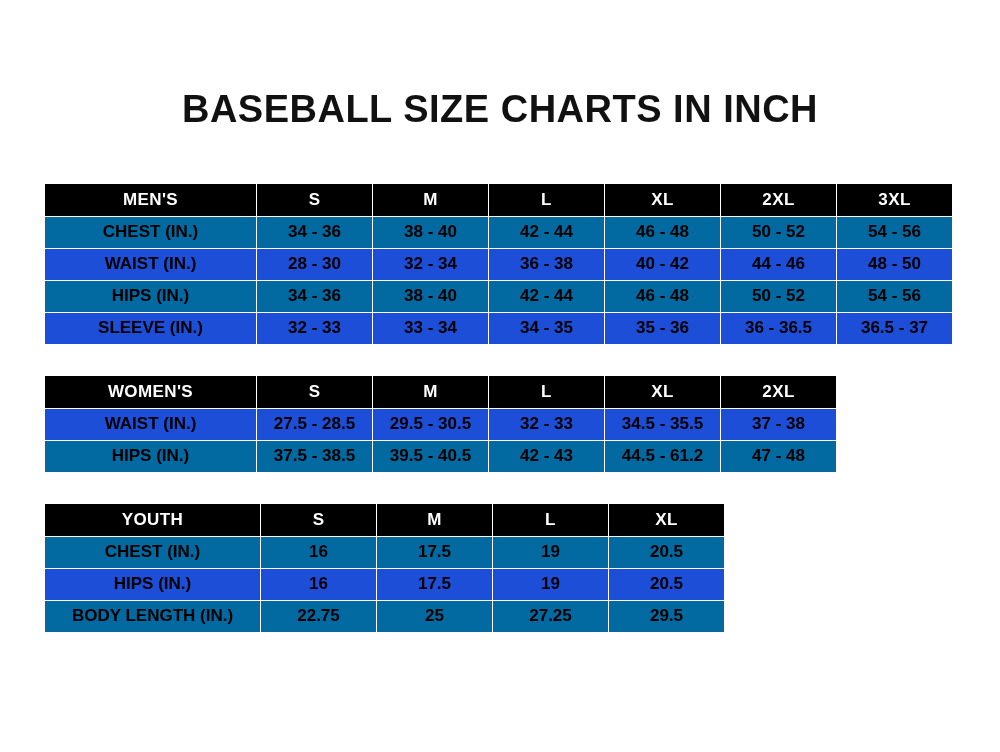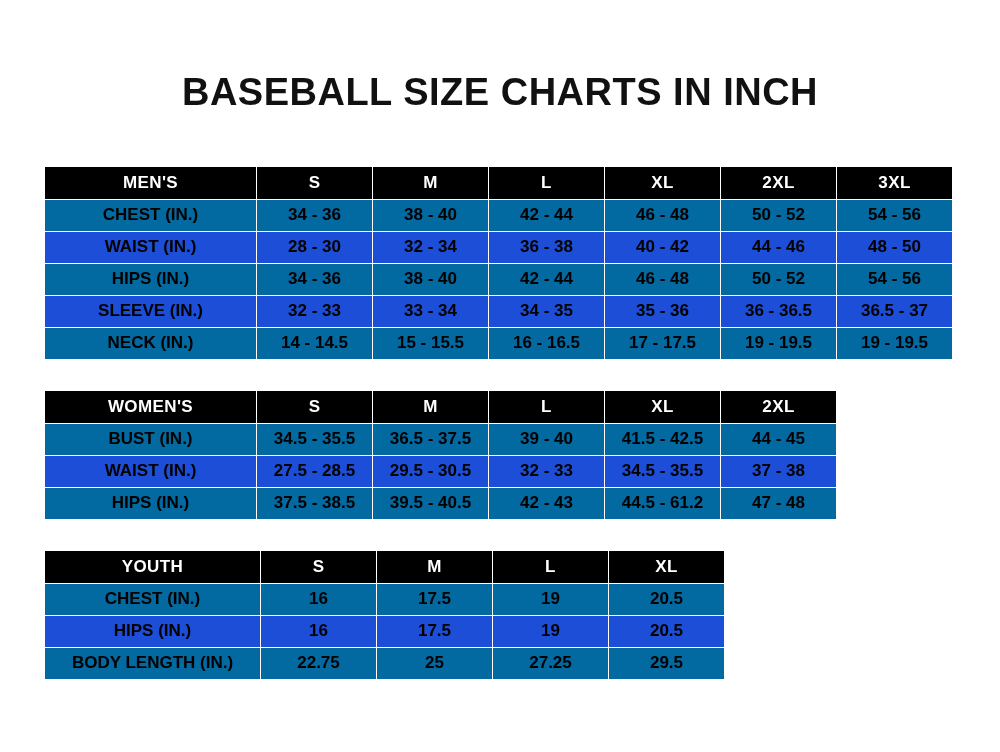--- a/index.html
+++ b/index.html
@@ -26,7 +26,7 @@
     font-weight: bold;
     letter-spacing: 0.5px;
     color: #111111;
-    margin: 0;
+    margin: 17px;
     padding-top: 72px;
     line-height: 1.1;
   }

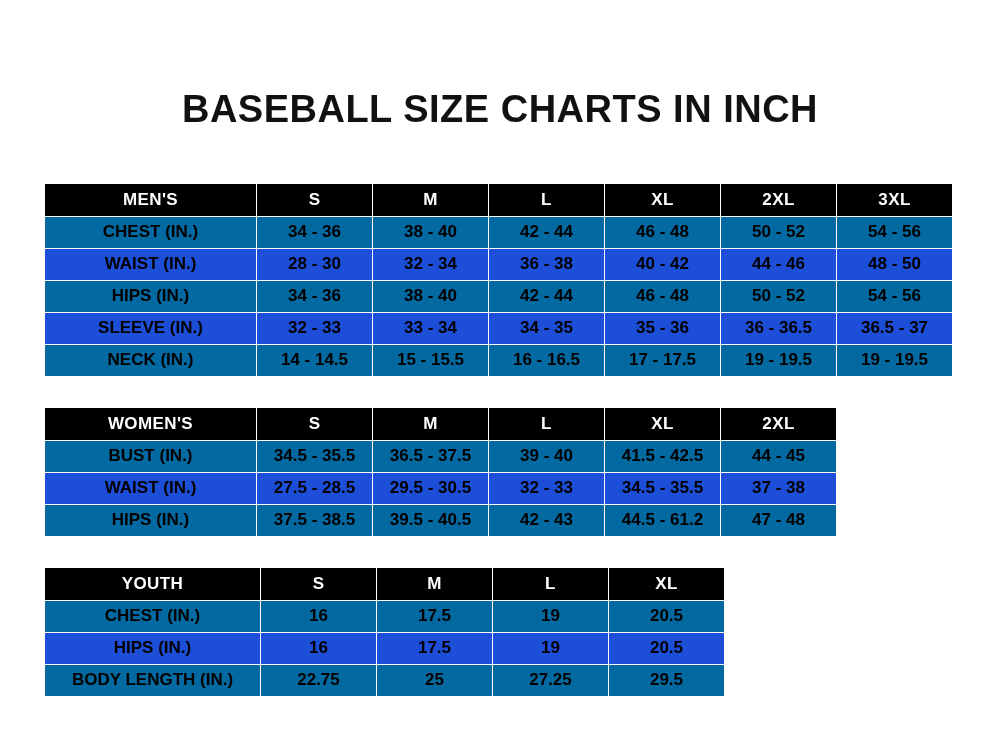--- a/index.html
+++ b/index.html
@@ -157,15 +157,6 @@
           <td>36 - 36.5</td>
           <td>36.5 - 37</td>
         </tr>
-        <tr class="odd">
-          <td class="rowlabel">NECK (IN.)</td>
-          <td>14 - 14.5</td>
-          <td>15 - 15.5</td>
-          <td>16 - 16.5</td>
-          <td>17 - 17.5</td>
-          <td>19 - 19.5</td>
-          <td>19 - 19.5</td>
-        </tr>
       </tbody>
     </table>
 

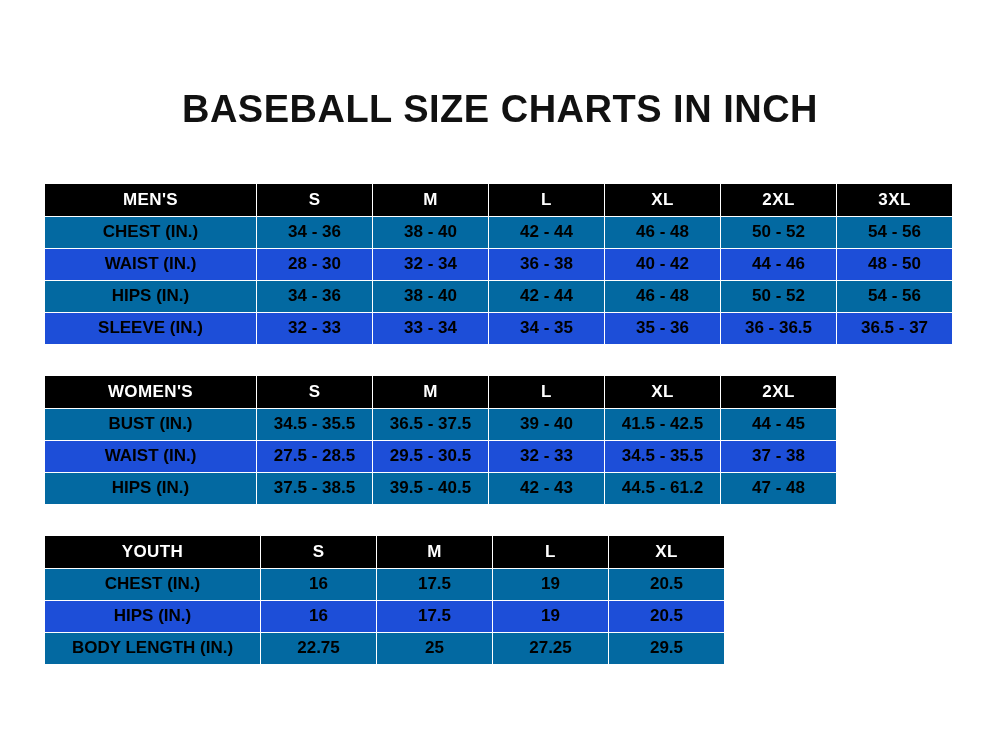--- a/index.html
+++ b/index.html
@@ -182,14 +182,6 @@
         </tr>
       </thead>
       <tbody>
-        <tr class="odd">
-          <td class="rowlabel">BUST (IN.)</td>
-          <td>34.5 - 35.5</td>
-          <td>36.5 - 37.5</td>
-          <td>39 - 40</td>
-          <td>41.5 - 42.5</td>
-          <td>44 - 45</td>
-        </tr>
         <tr class="even">
           <td class="rowlabel">WAIST (IN.)</td>
           <td>27.5 - 28.5</td>

